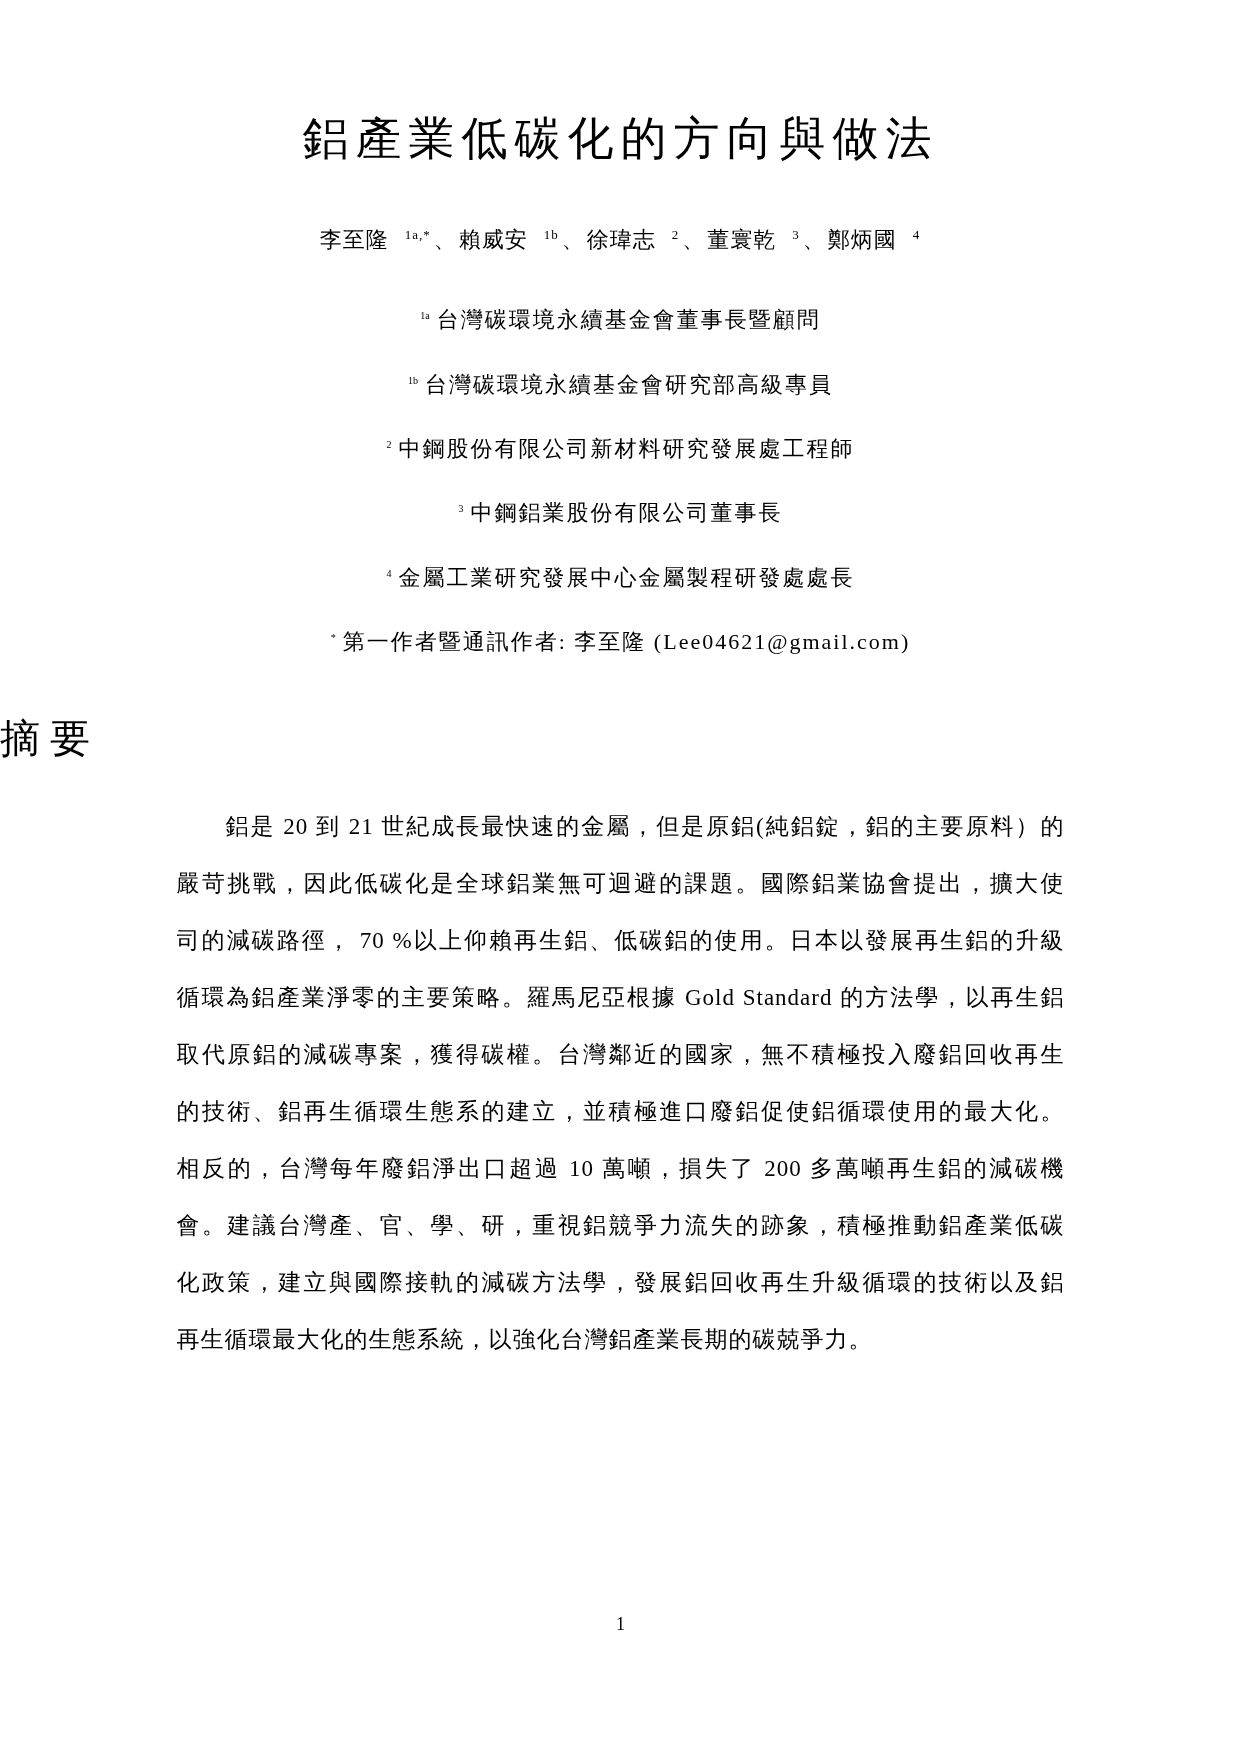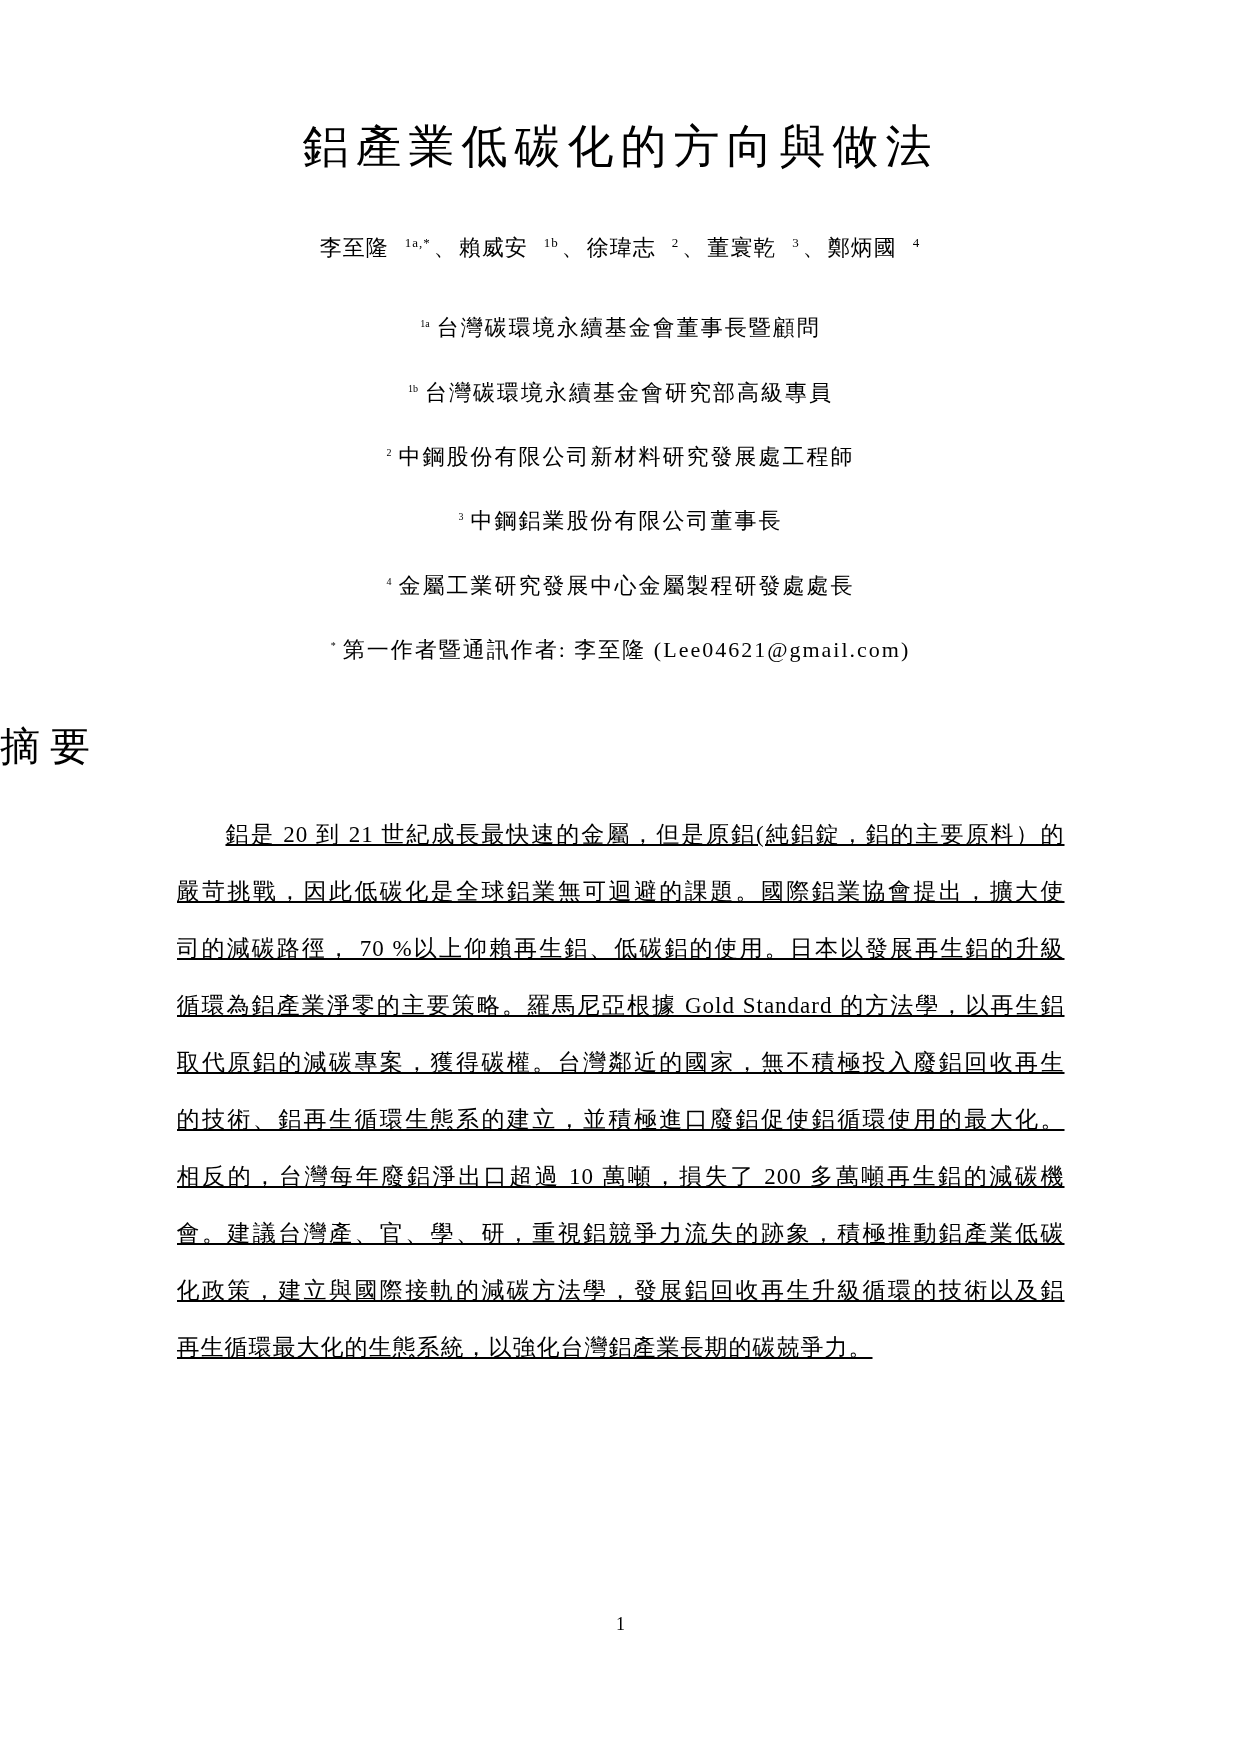--- a/index.html
+++ b/index.html
@@ -12,7 +12,7 @@
     overflow:hidden;
   }
   .title{
-    margin:12px;
+    margin:4px;
     padding-top:107px;
     text-align:center;
     font-size:46px;

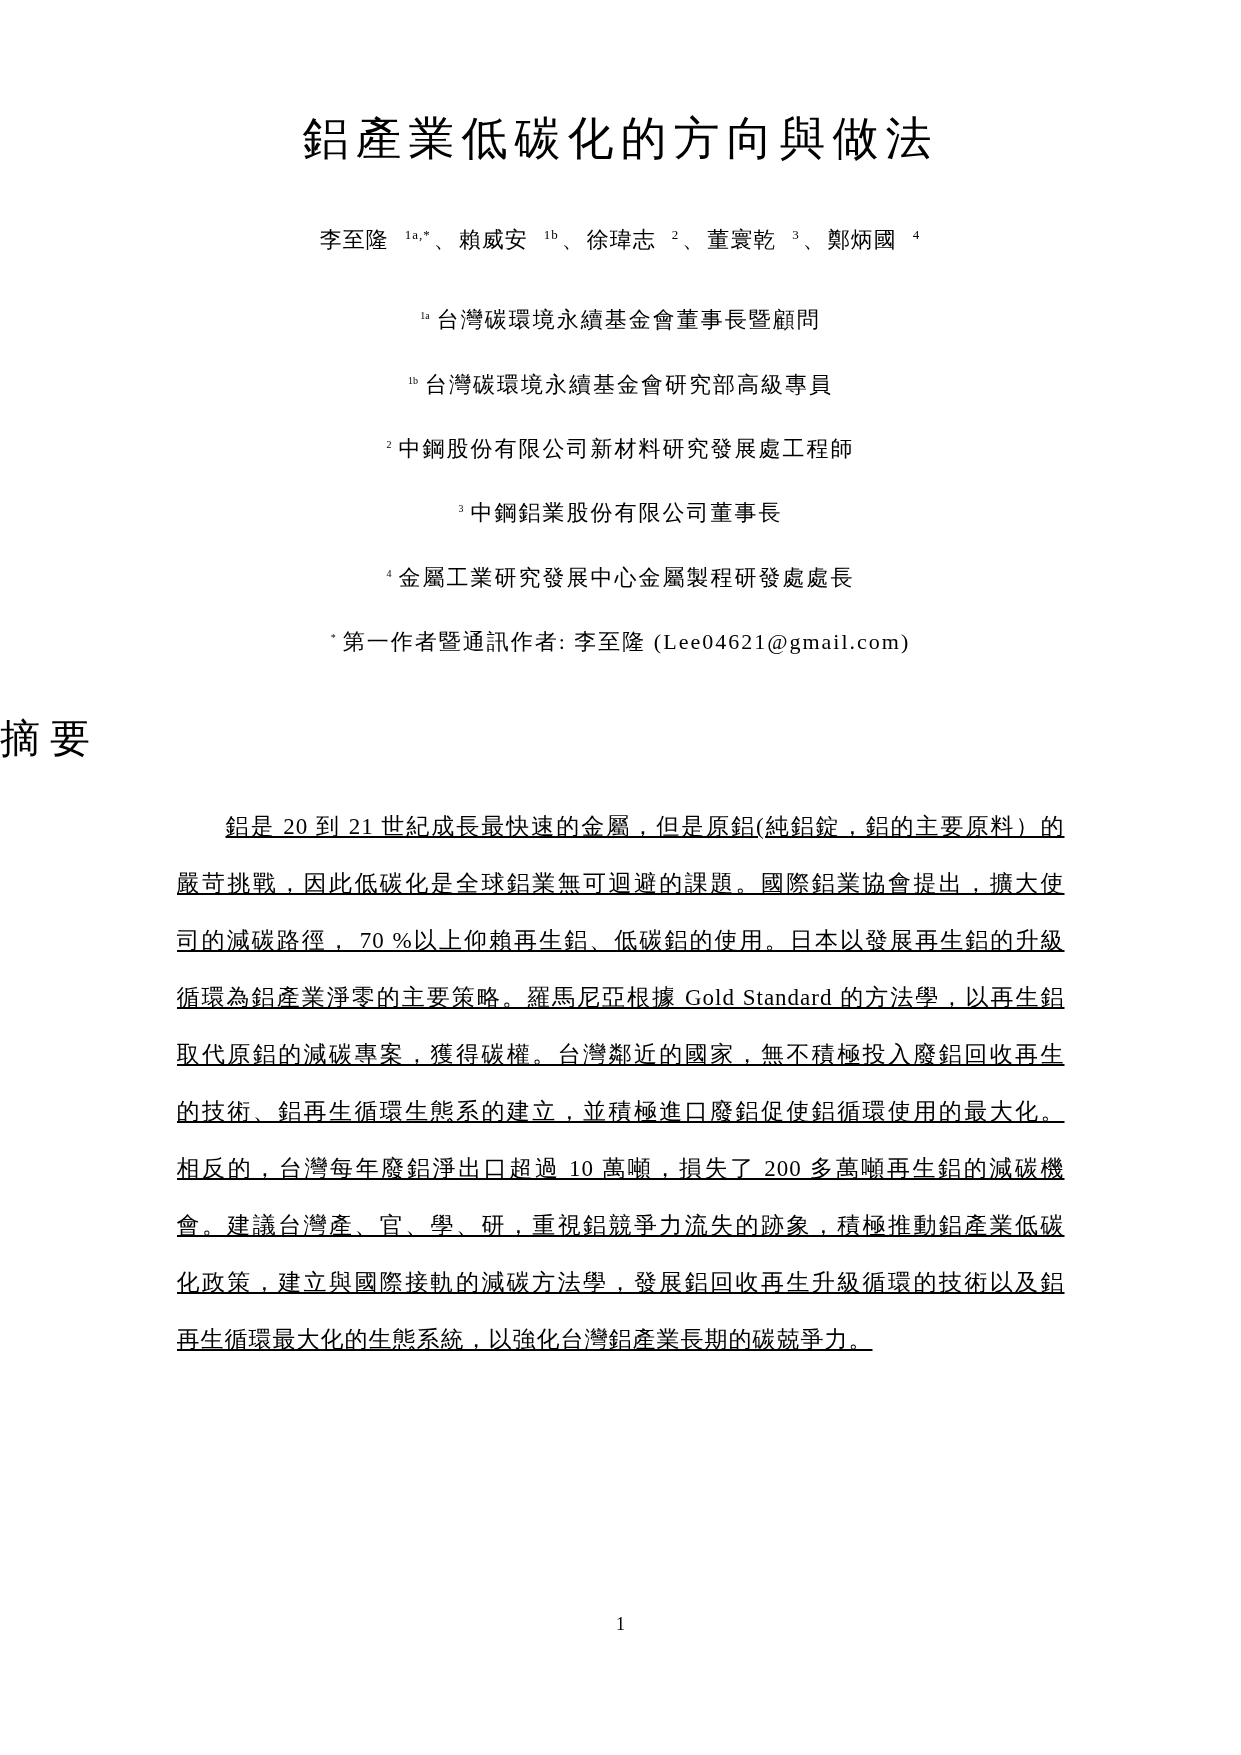--- a/index.html
+++ b/index.html
@@ -61,7 +61,6 @@
     margin:34px auto 0 auto;
     font-size:23px;
     color:#000000;
-    text-decoration:underline;
   }
   .abs-line{
     line-height:57px;

